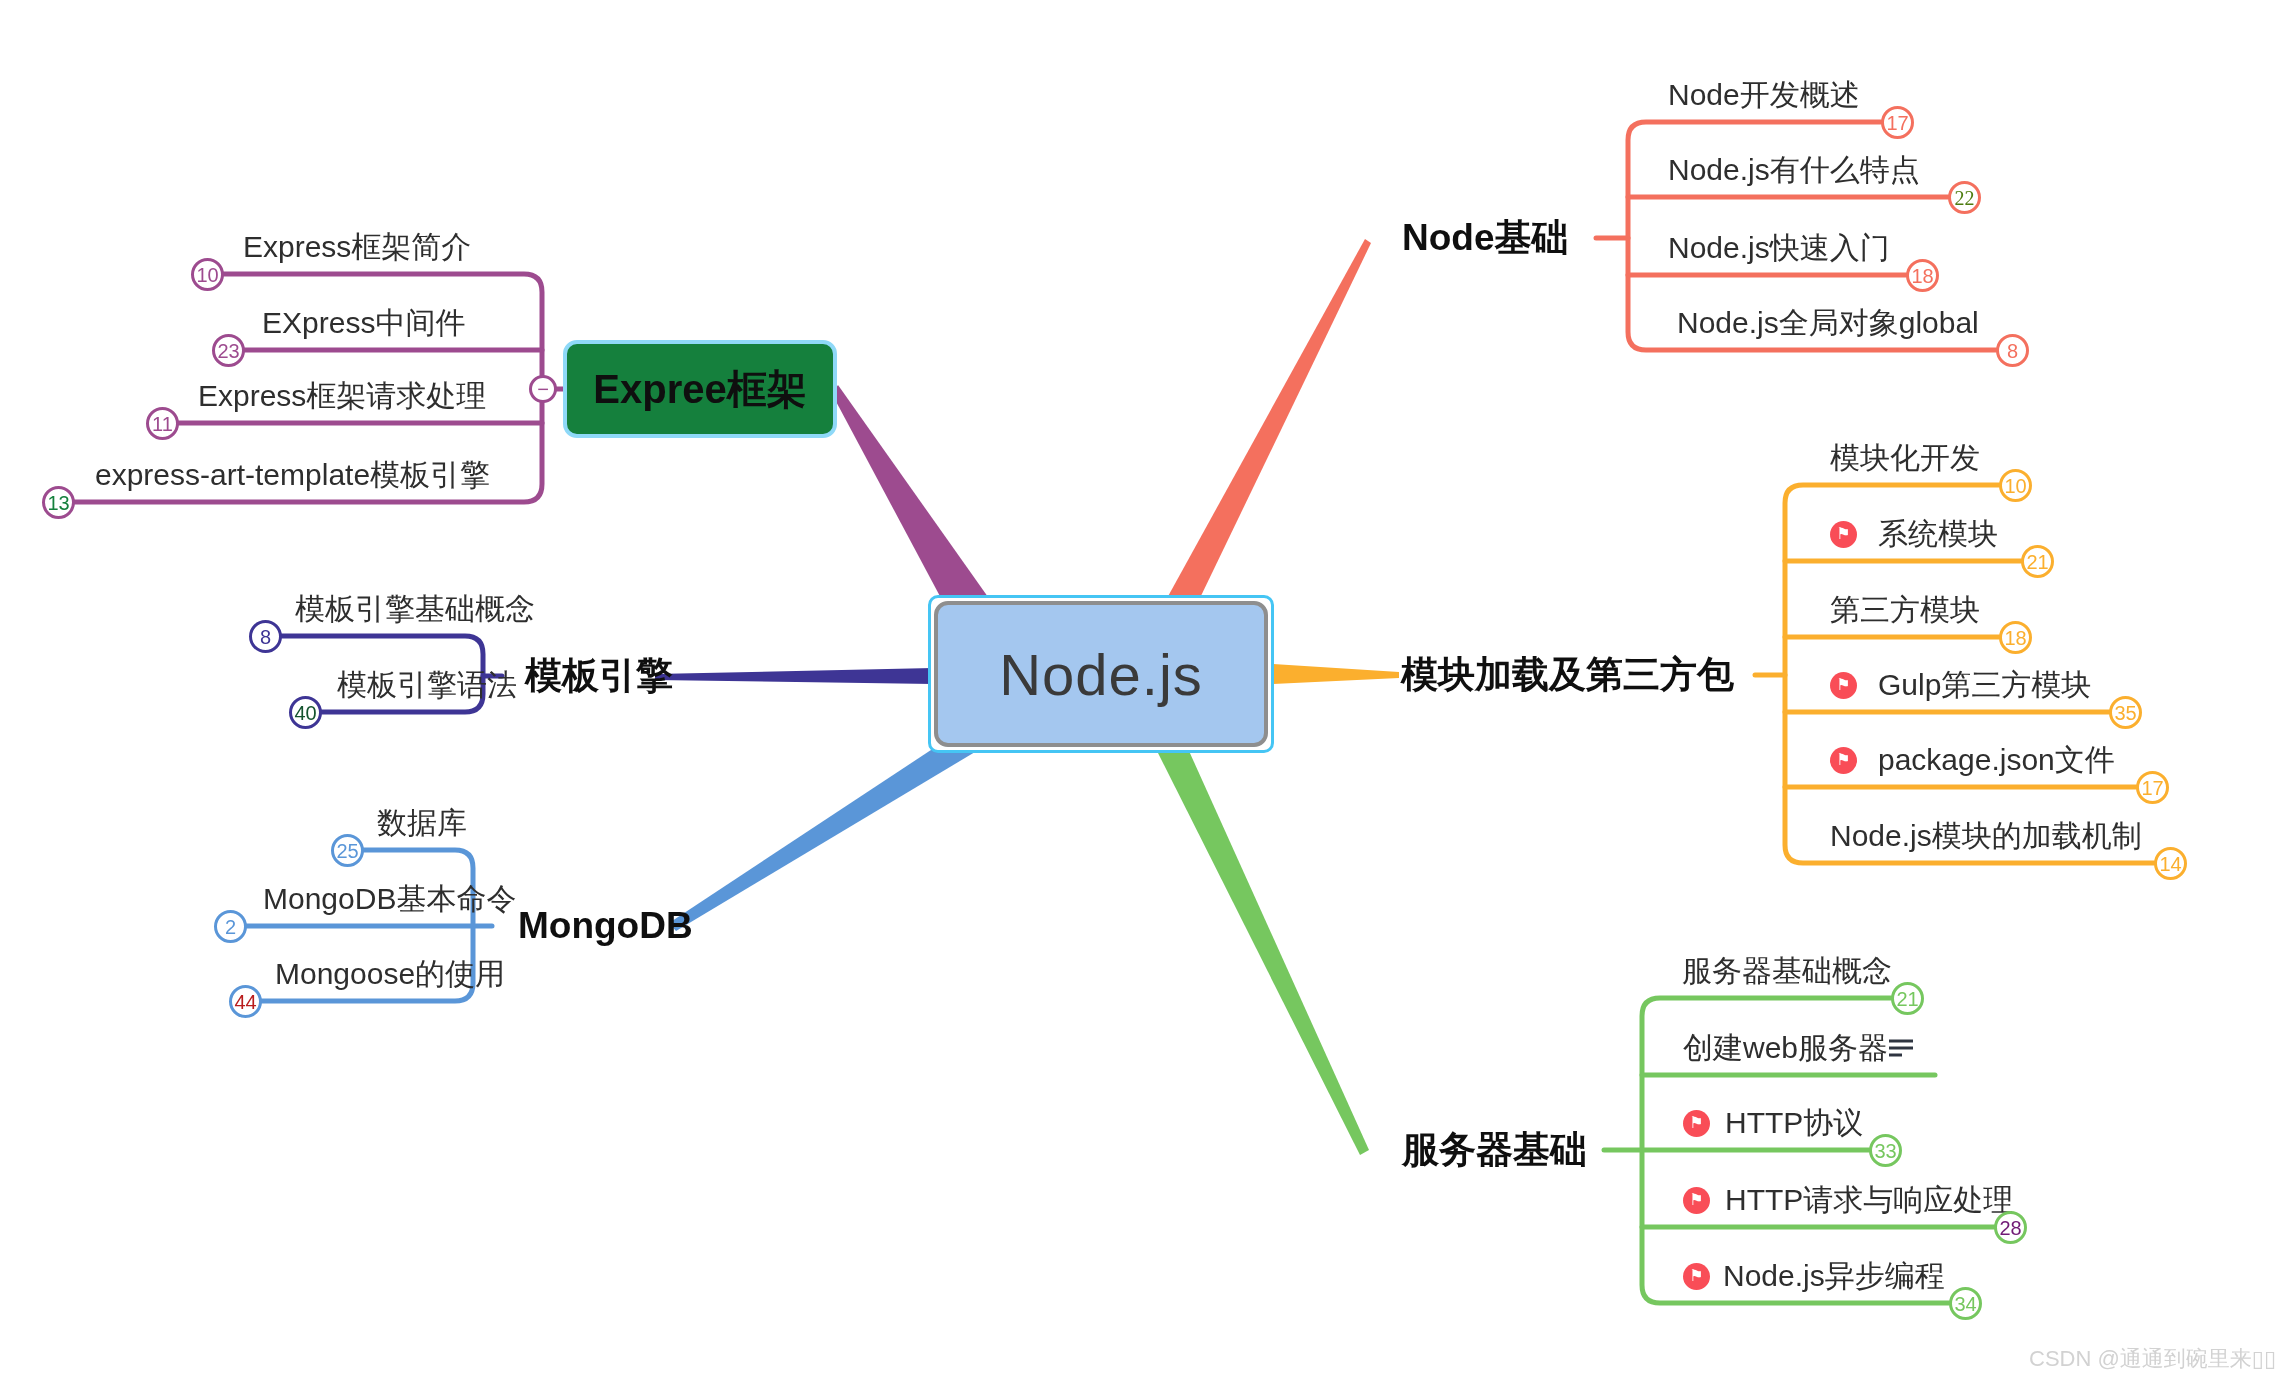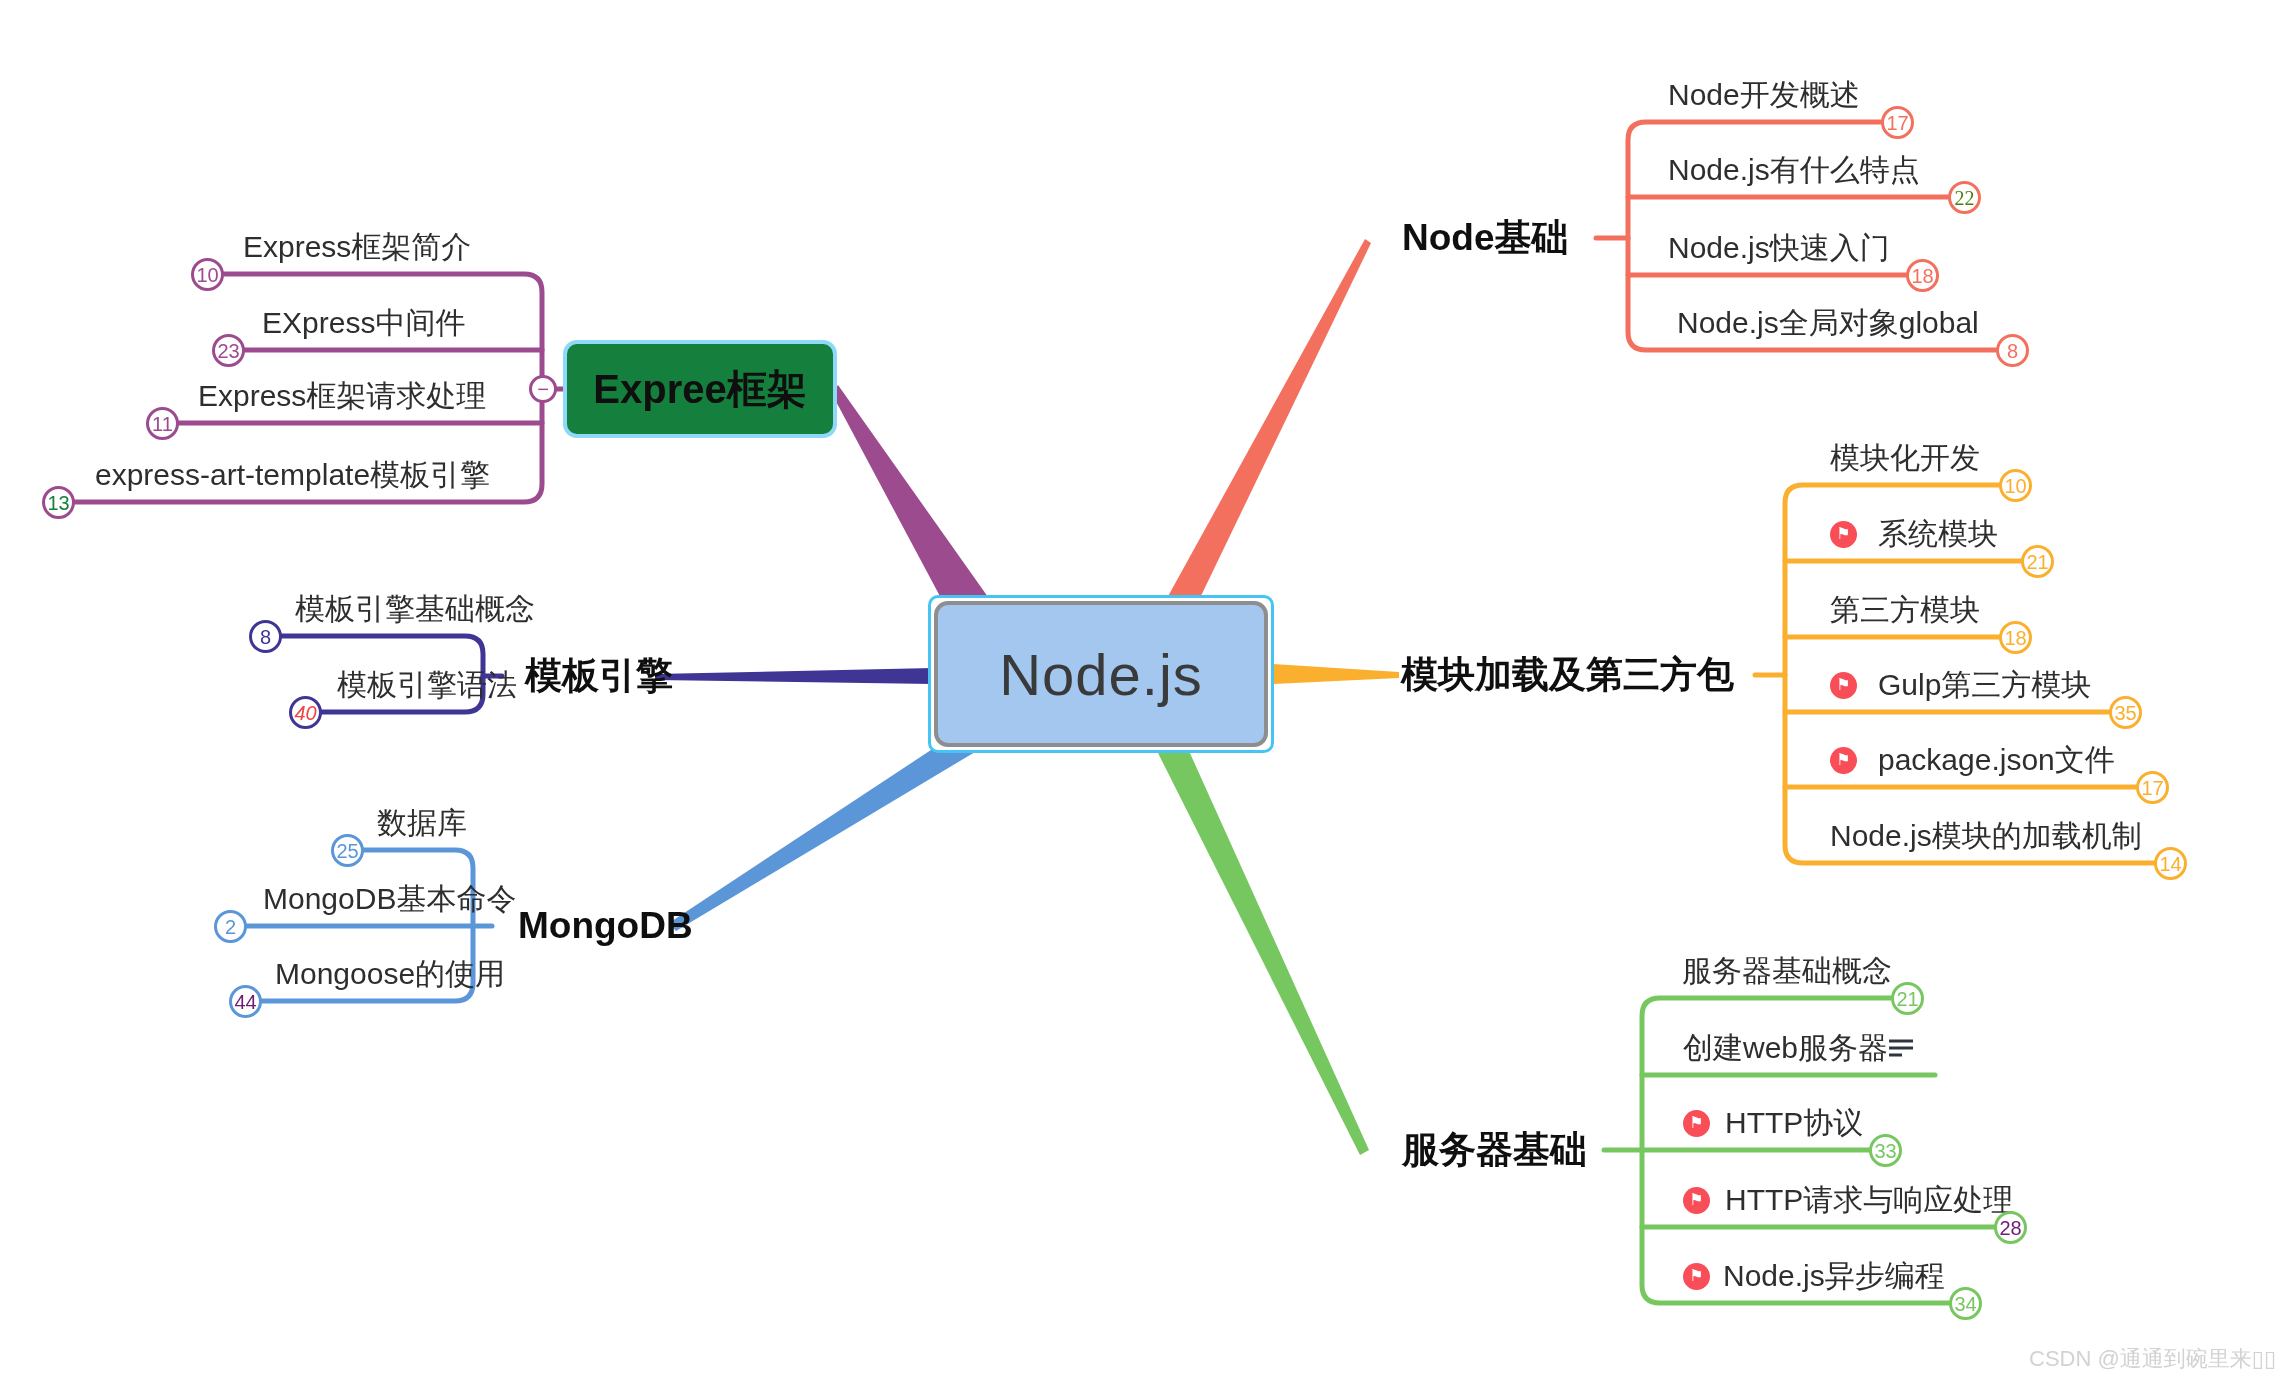--- a/index.html
+++ b/index.html
@@ -152,7 +152,7 @@
   <div class="child" style="left:295px;top:591px">模板引擎基础概念</div>
   <div class="child" style="left:337px;top:667px">模板引擎语法</div>
   <span class="badge" style="left: 249px; top: 620px; color: rgb(62, 53, 149); border-color: rgb(62, 53, 149);">8</span>
-  <span class="badge" style="left: 289px; top: 696px; color: #ef4444; border-color: rgb(62, 53, 149); font-style: italic;">40</span>
+  <span class="badge" style="left: 289px; top: 696px; color: #14532d; border-color: rgb(62, 53, 149);">40</span>
 
   <div class="blabel" style="left:518px;top:904px">MongoDB</div>
   <div class="child" style="left:377px;top:805px">数据库</div>

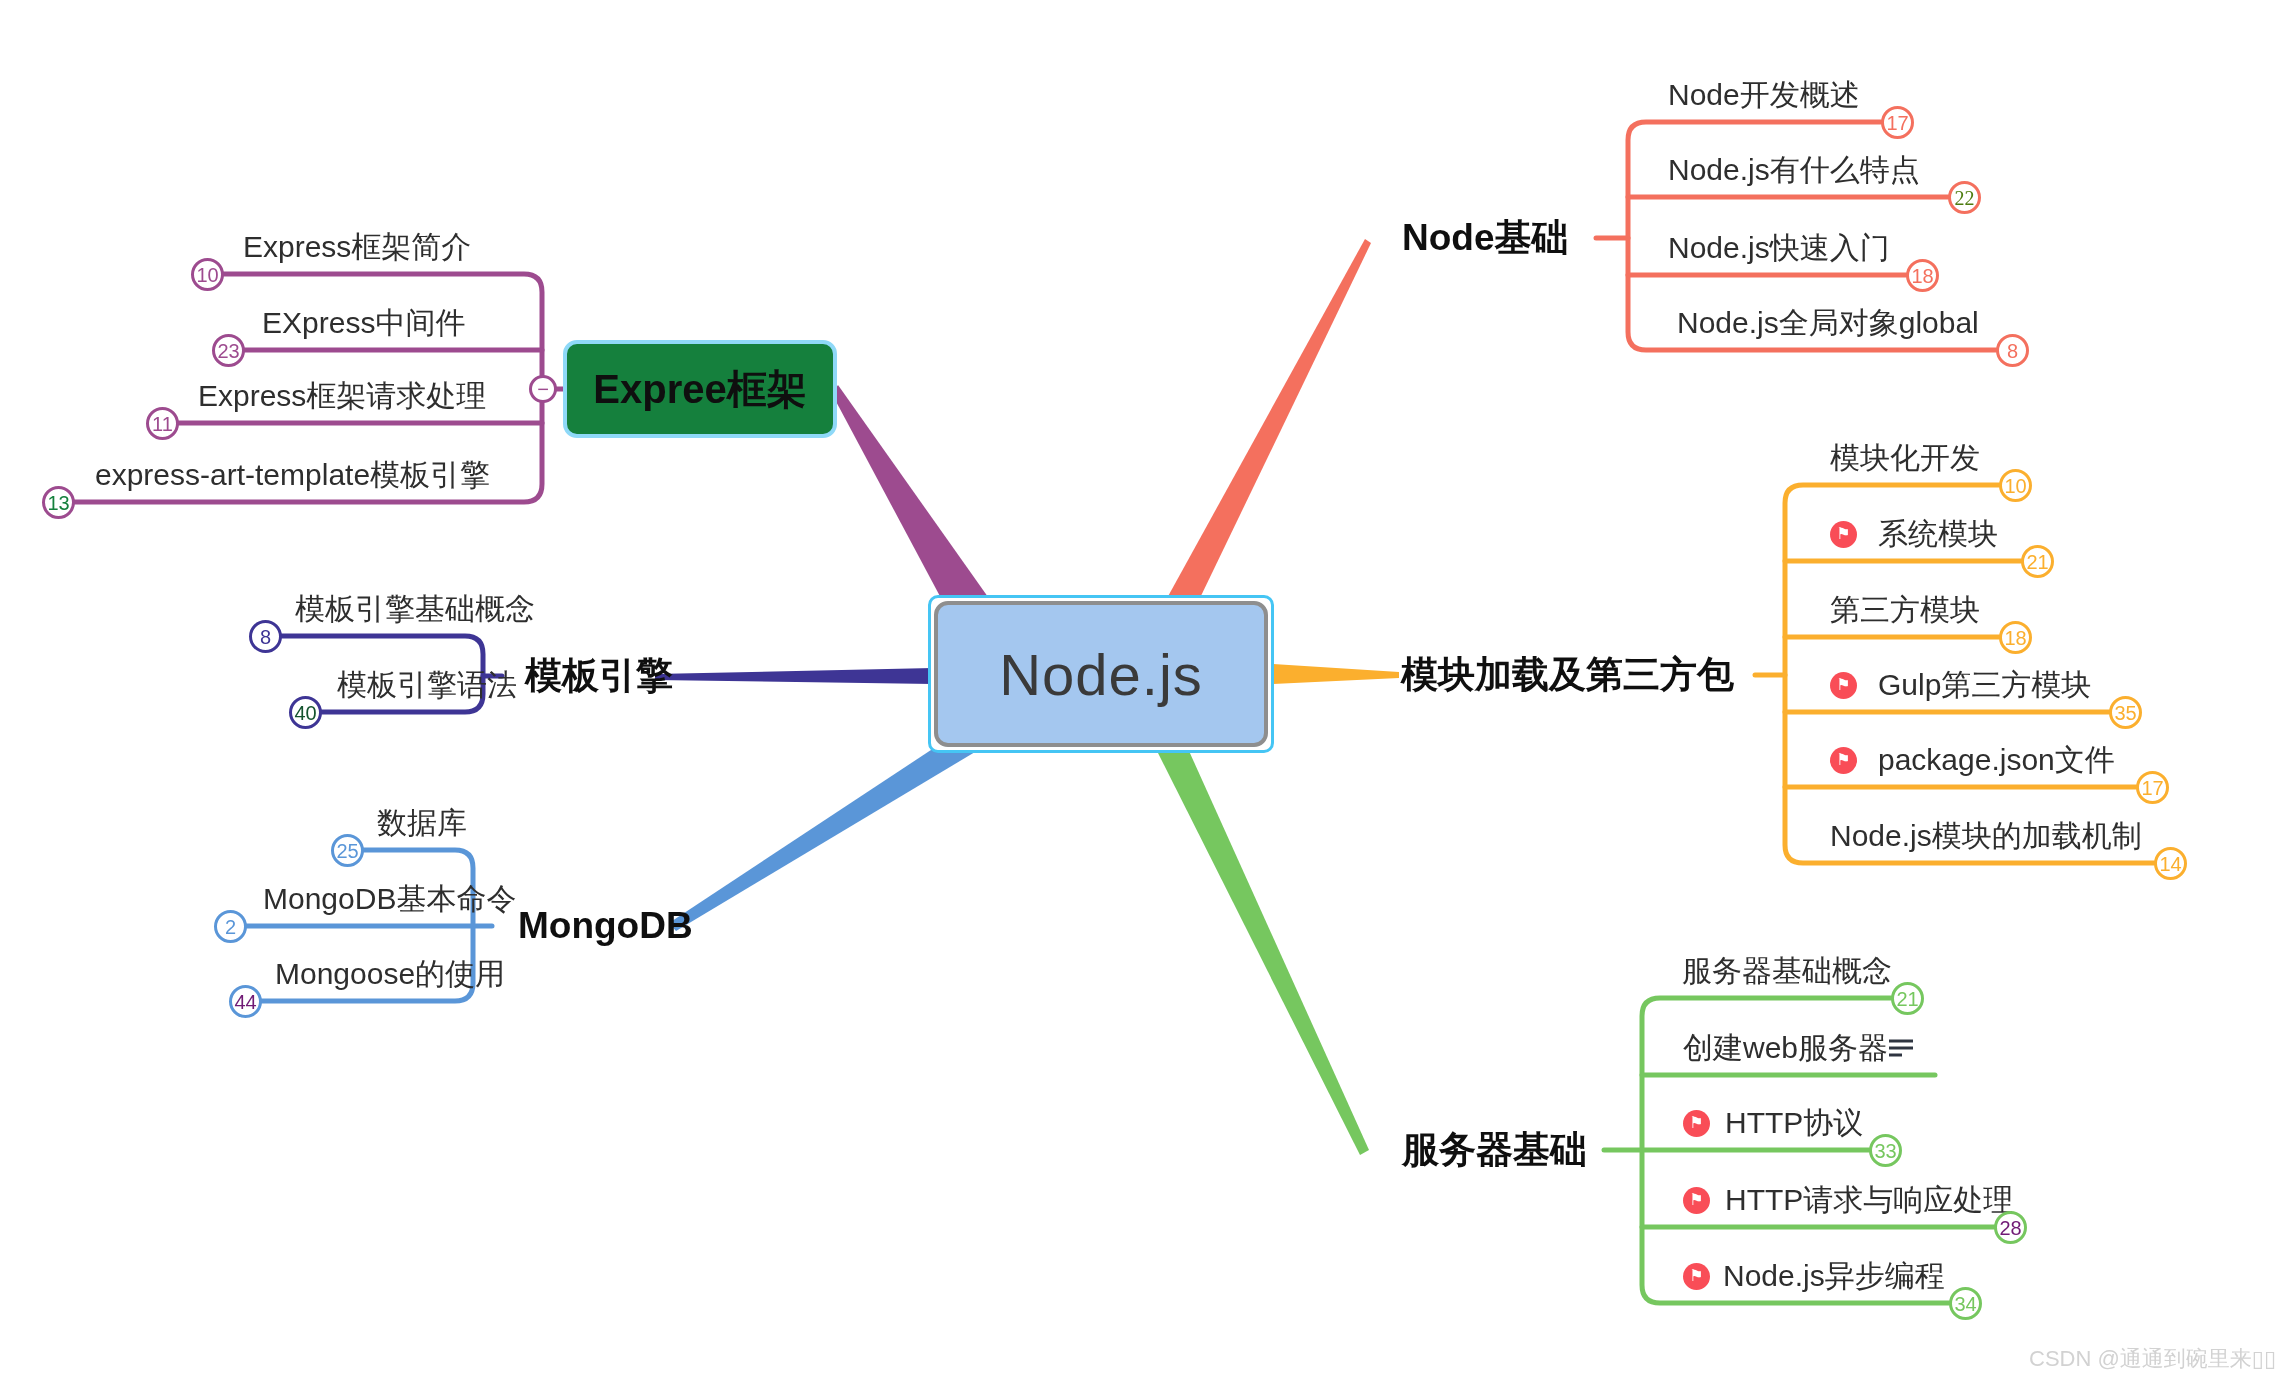--- a/index.html
+++ b/index.html
@@ -160,7 +160,7 @@
   <div class="child" style="left:275px;top:956px">Mongoose的使用</div>
   <span class="badge" style="left: 331px; top: 834px; color: rgb(90, 150, 216); border-color: rgb(90, 150, 216);">25</span>
   <span class="badge" style="left: 214px; top: 910px; color: rgb(90, 150, 216); border-color: rgb(90, 150, 216);">2</span>
-  <span class="badge" style="left: 229px; top: 985px; color: #701a75; border-color: rgb(90, 150, 216);">44</span>
+  <span class="badge" style="left: 229px; top: 985px; color: #b91c1c; border-color: rgb(90, 150, 216);">44</span>
 
   <div class="watermark">CSDN @通通到碗里来▯▯</div>
 </div>

